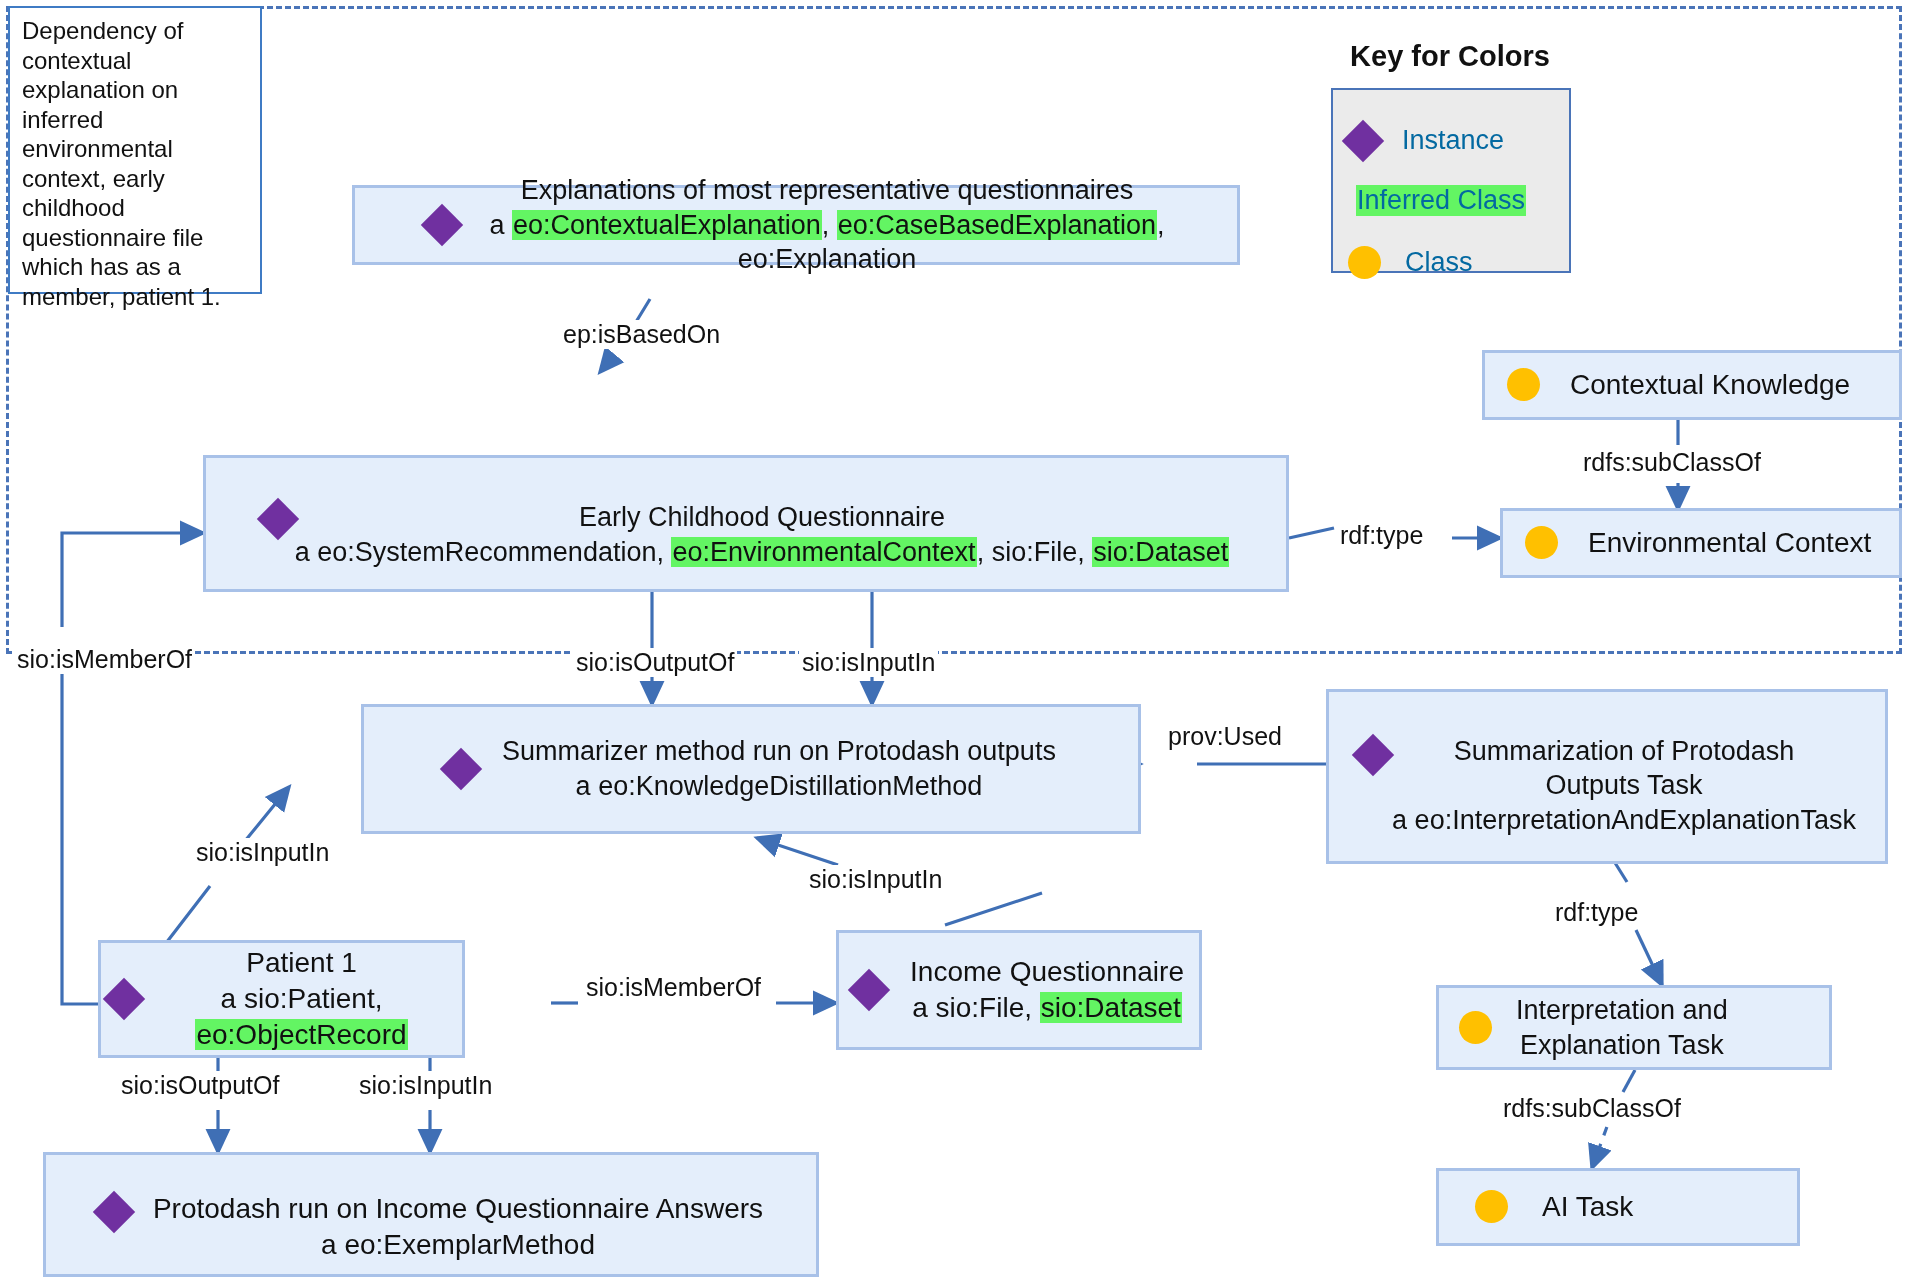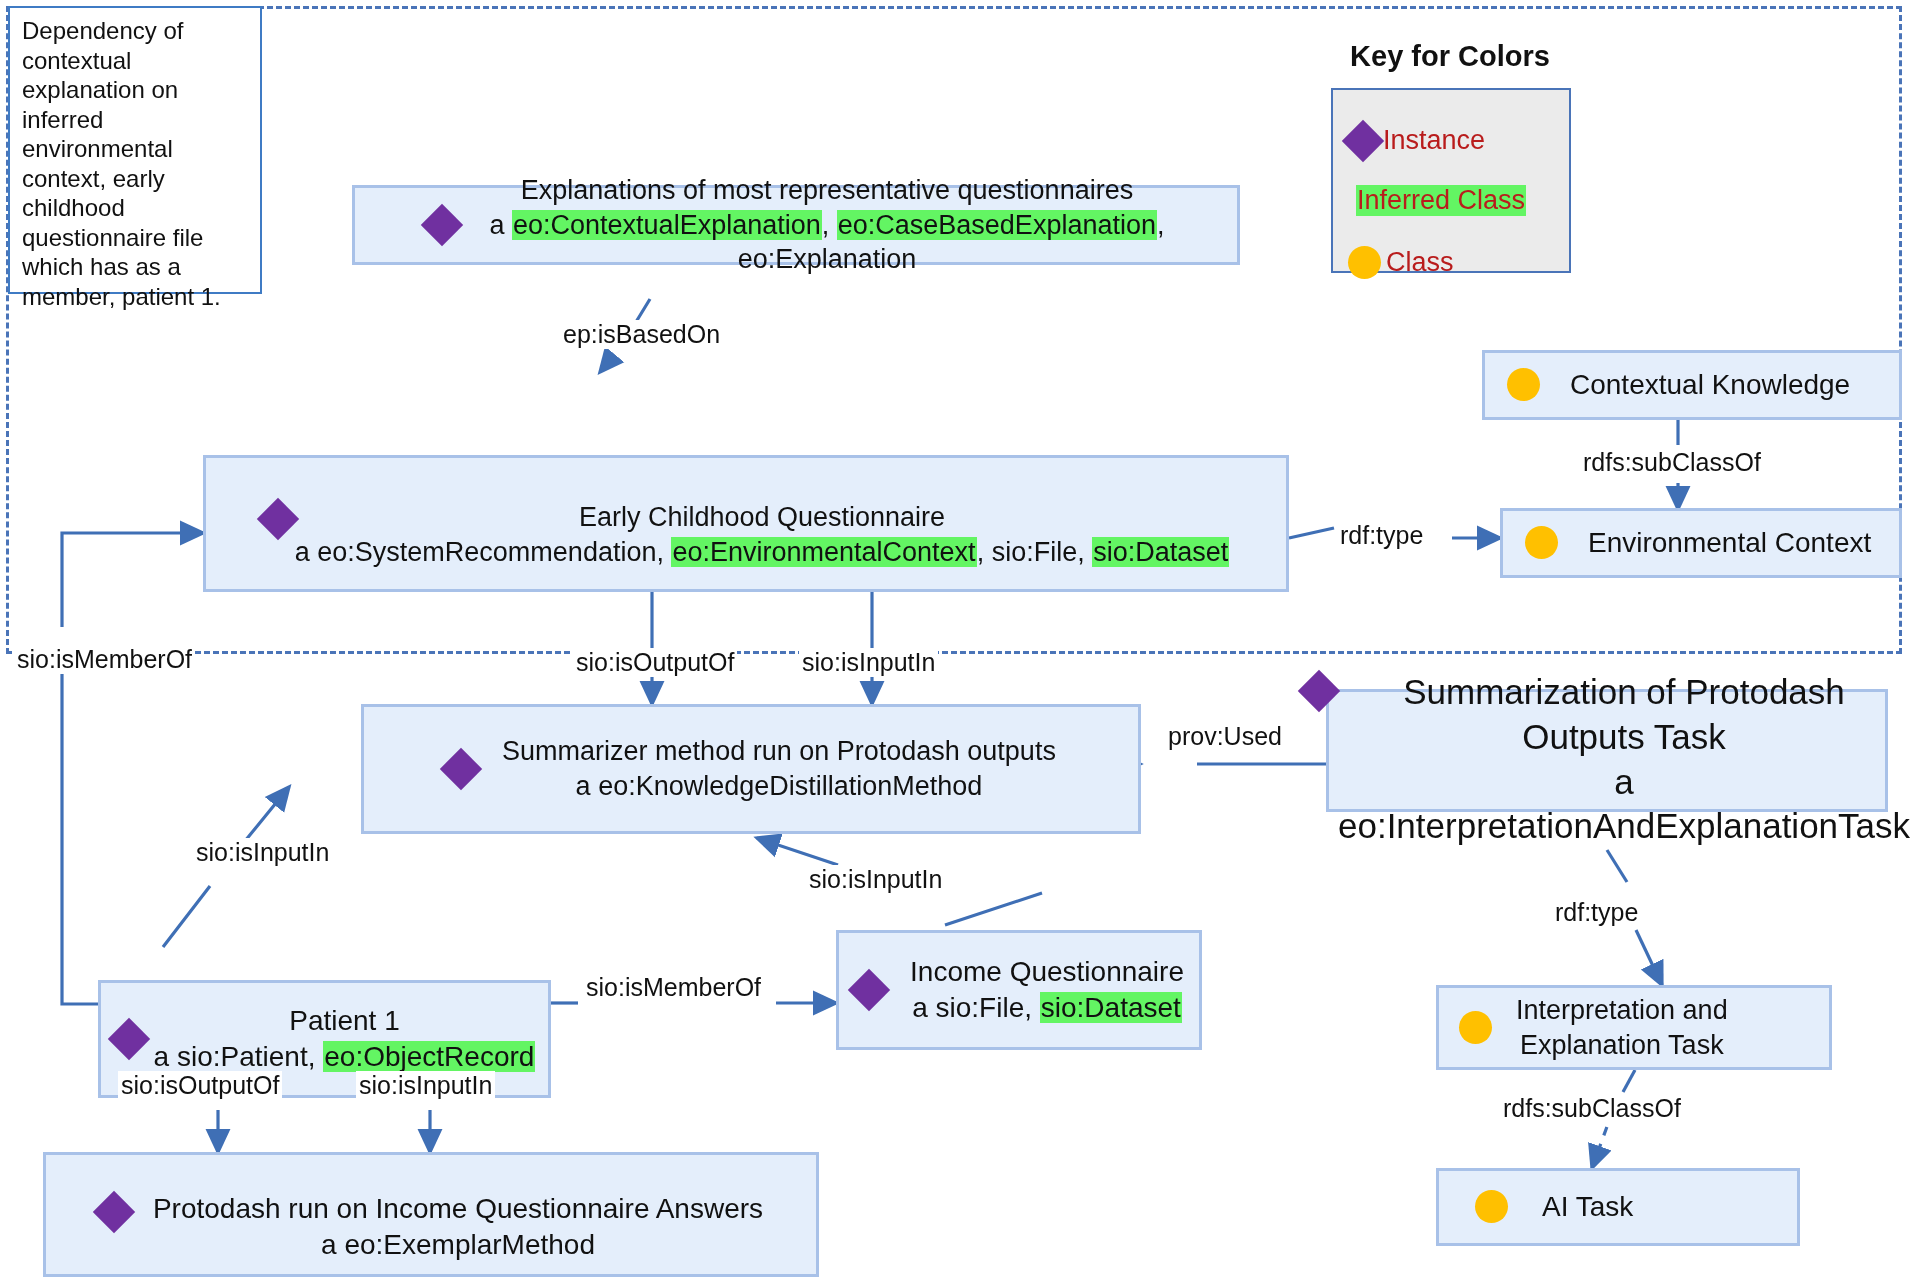--- a/index.html
+++ b/index.html
@@ -75,9 +75,9 @@
     position:absolute;
     display:flex;
     align-items:center;
-    gap:5px;
+    gap:24px;
     font-size:27px;
-    color:#b91c1c;
+    color:#0369a1;
   }
 
   .edge-label{

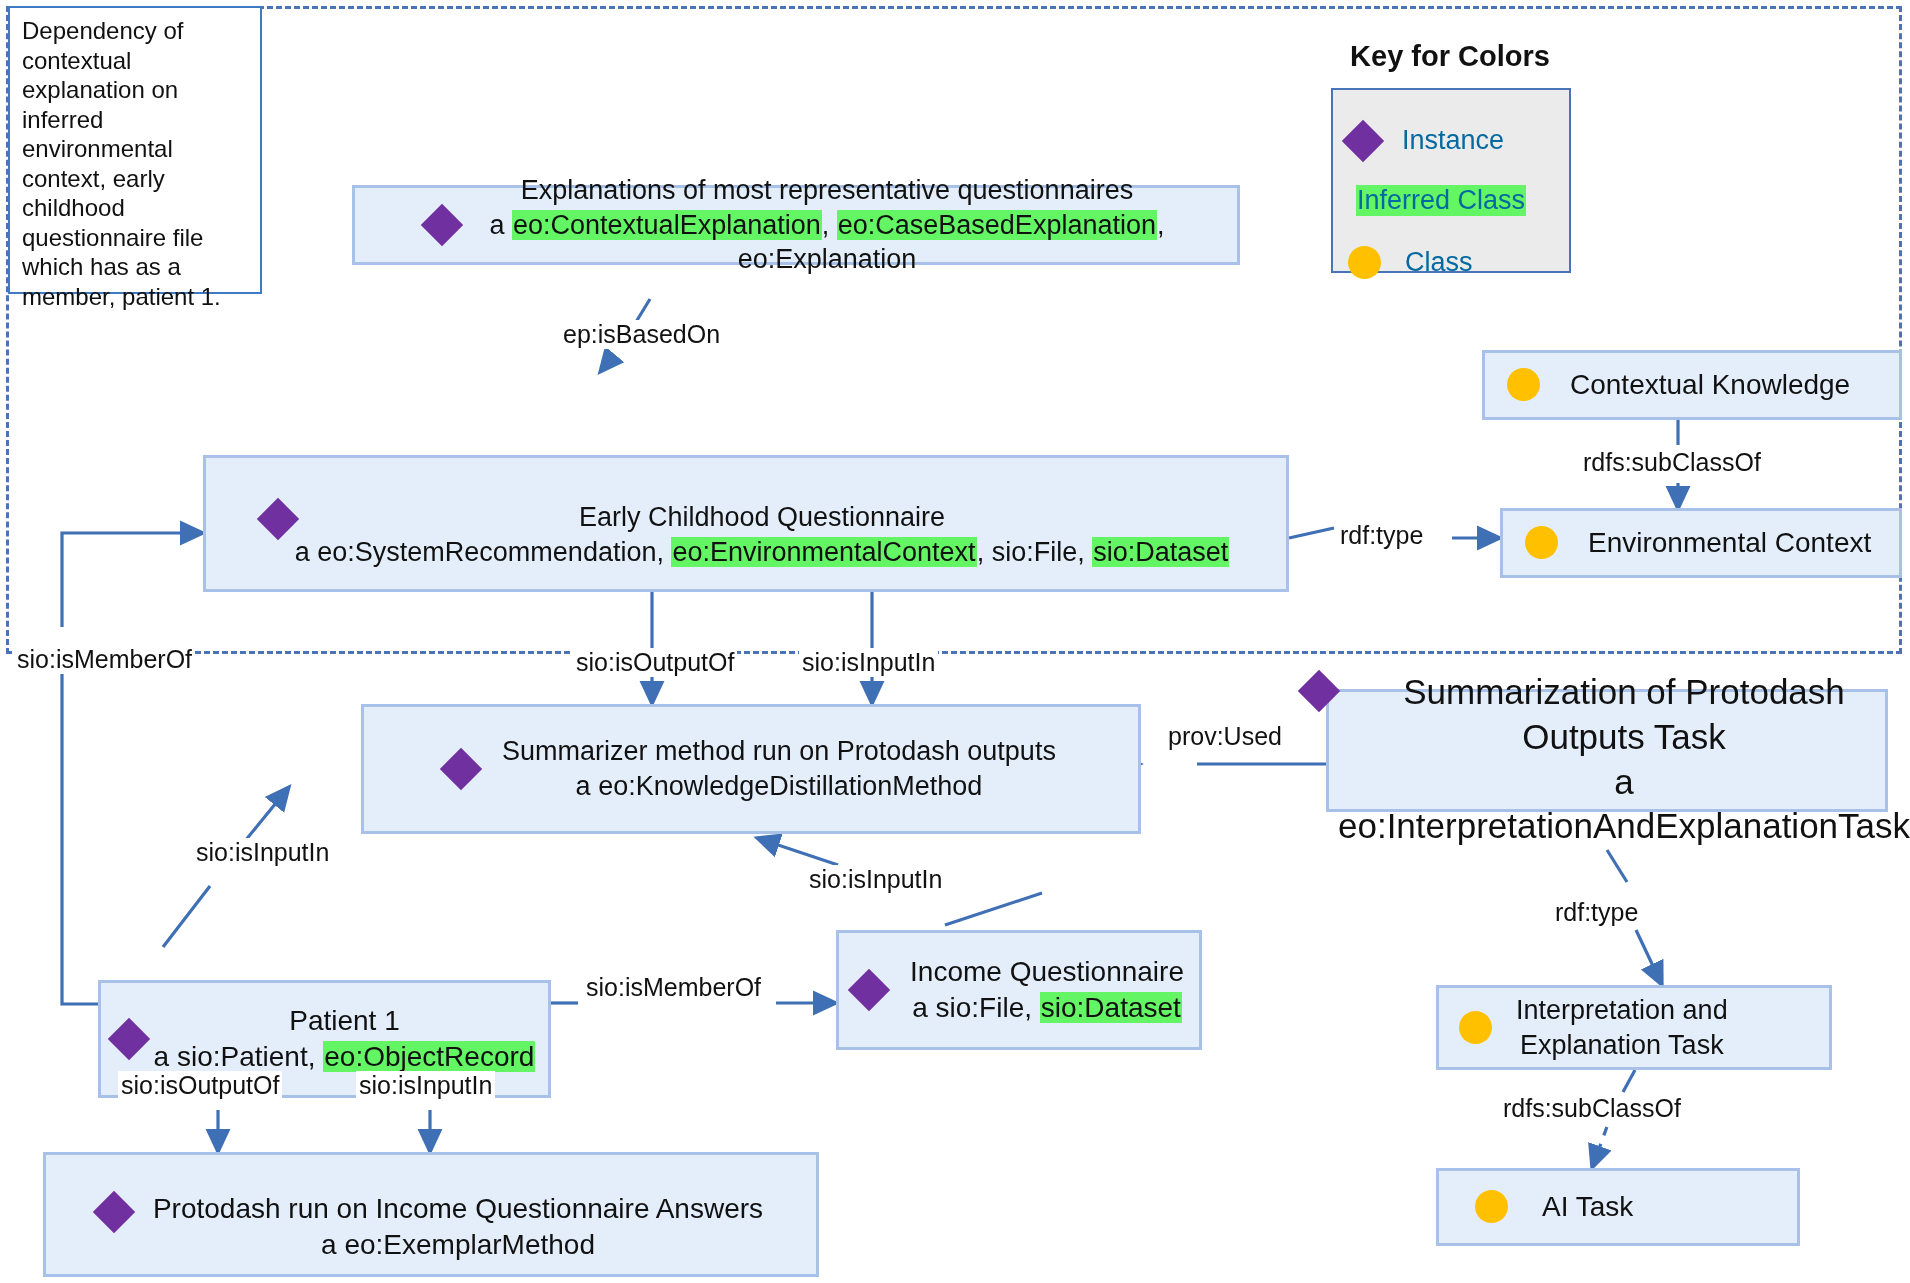--- a/index.html
+++ b/index.html
@@ -214,7 +214,7 @@
     </div>
   </div>
 
-  <div class="node" style="left:1326px;top:689px;width:562px;height:123px;font-size:35px;">
+  <div class="node" style="left:1326px;top:689px;width:562px;height:175px;font-size:27px;">
     <div class="inner" style="align-items:flex-start;padding-top:18px;">
       <span class="diamond" style="margin:6px 18px 0 0;"></span>
       <span class="txt" style="margin-left:-24px;">

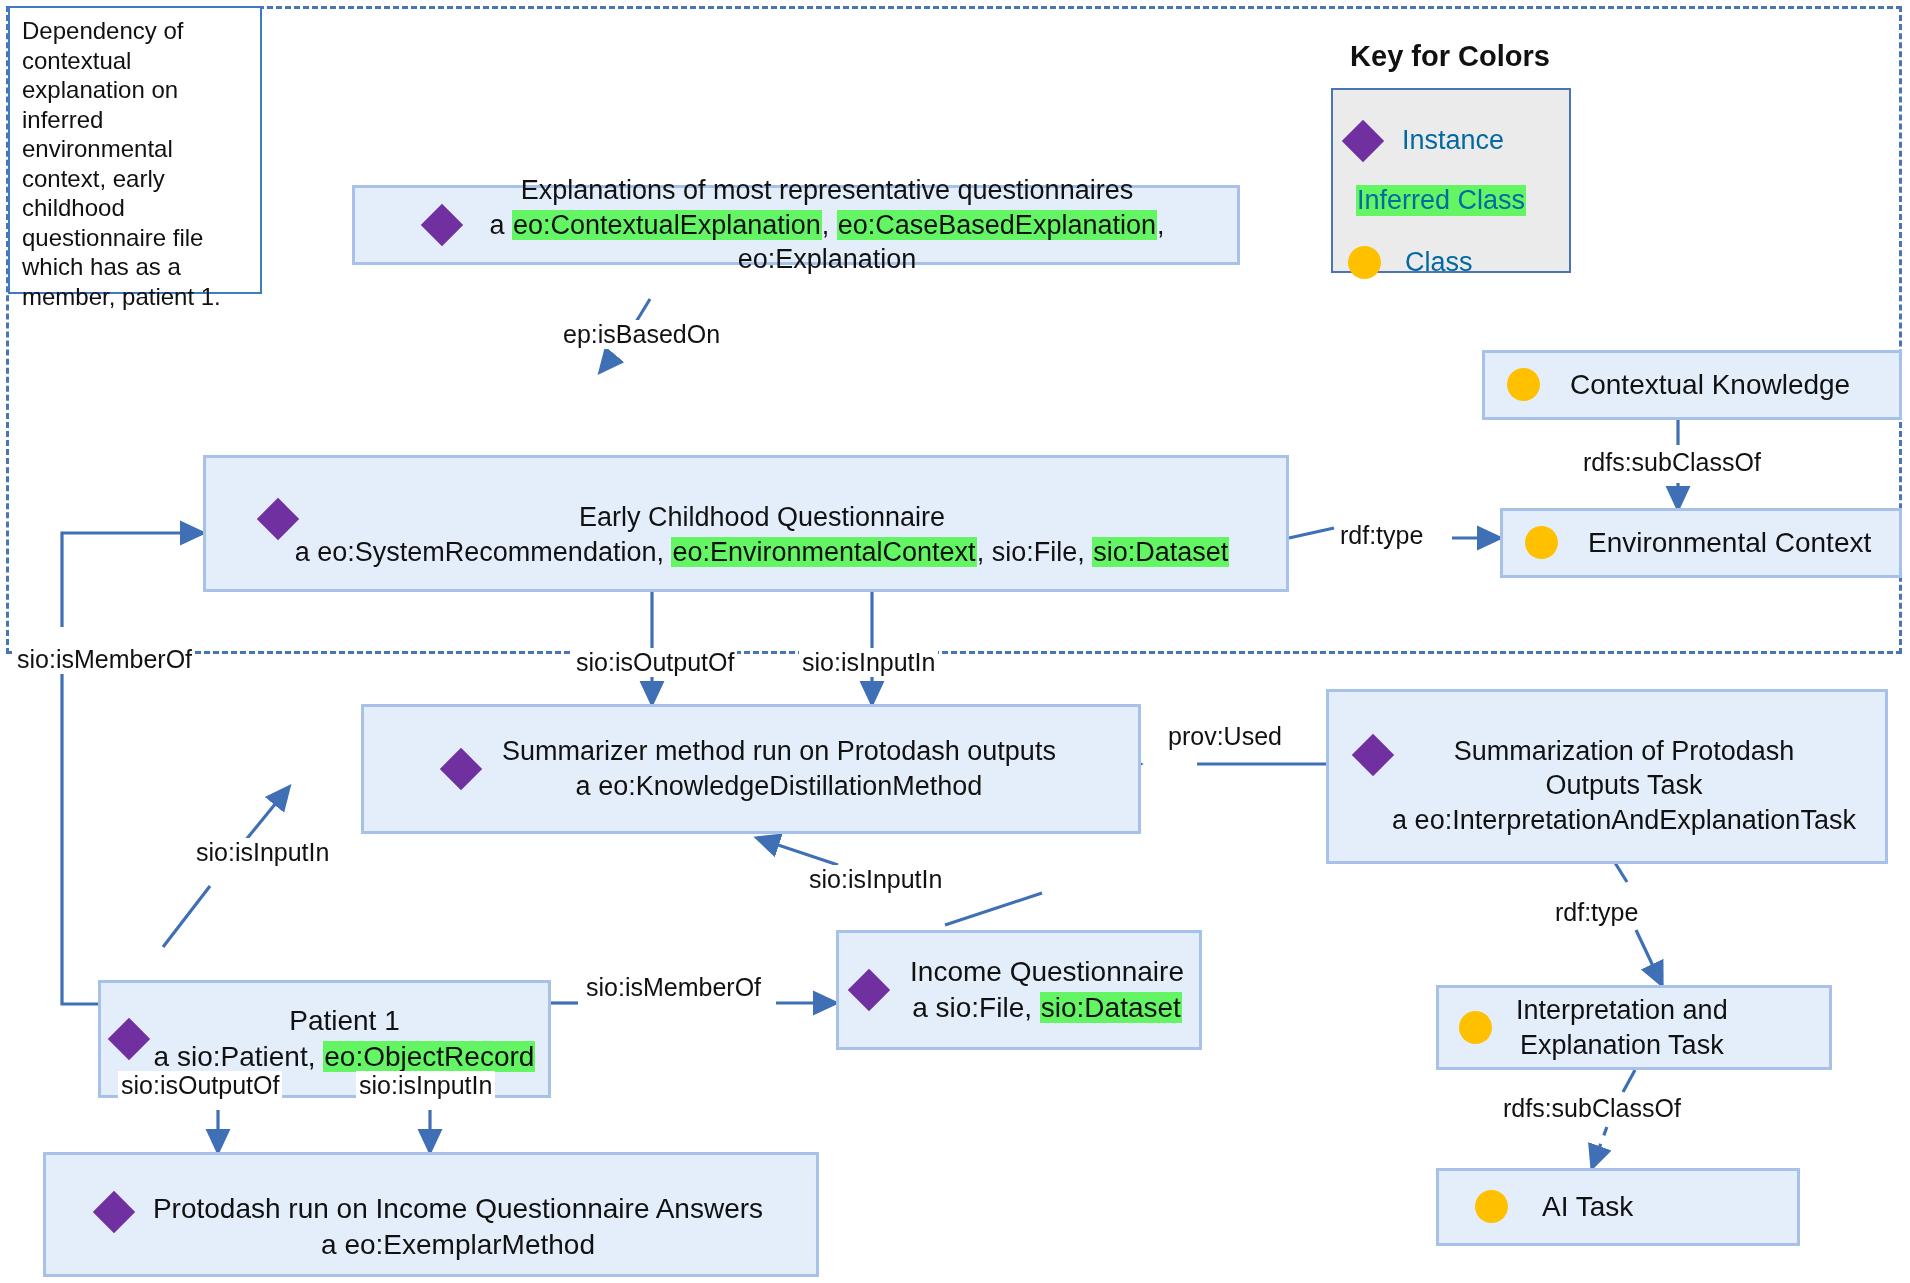--- a/index.html
+++ b/index.html
@@ -225,7 +225,7 @@
     </div>
   </div>
 
-  <div class="node" style="left:98px;top:940px;width:453px;height:118px;font-size:28px;margin-top:40px;">
+  <div class="node" style="left:98px;top:940px;width:367px;height:118px;font-size:28px;">
     <div class="inner">
       <span class="diamond" style="margin-right:34px;"></span>
       <span class="txt" style="margin-left:-34px;">

